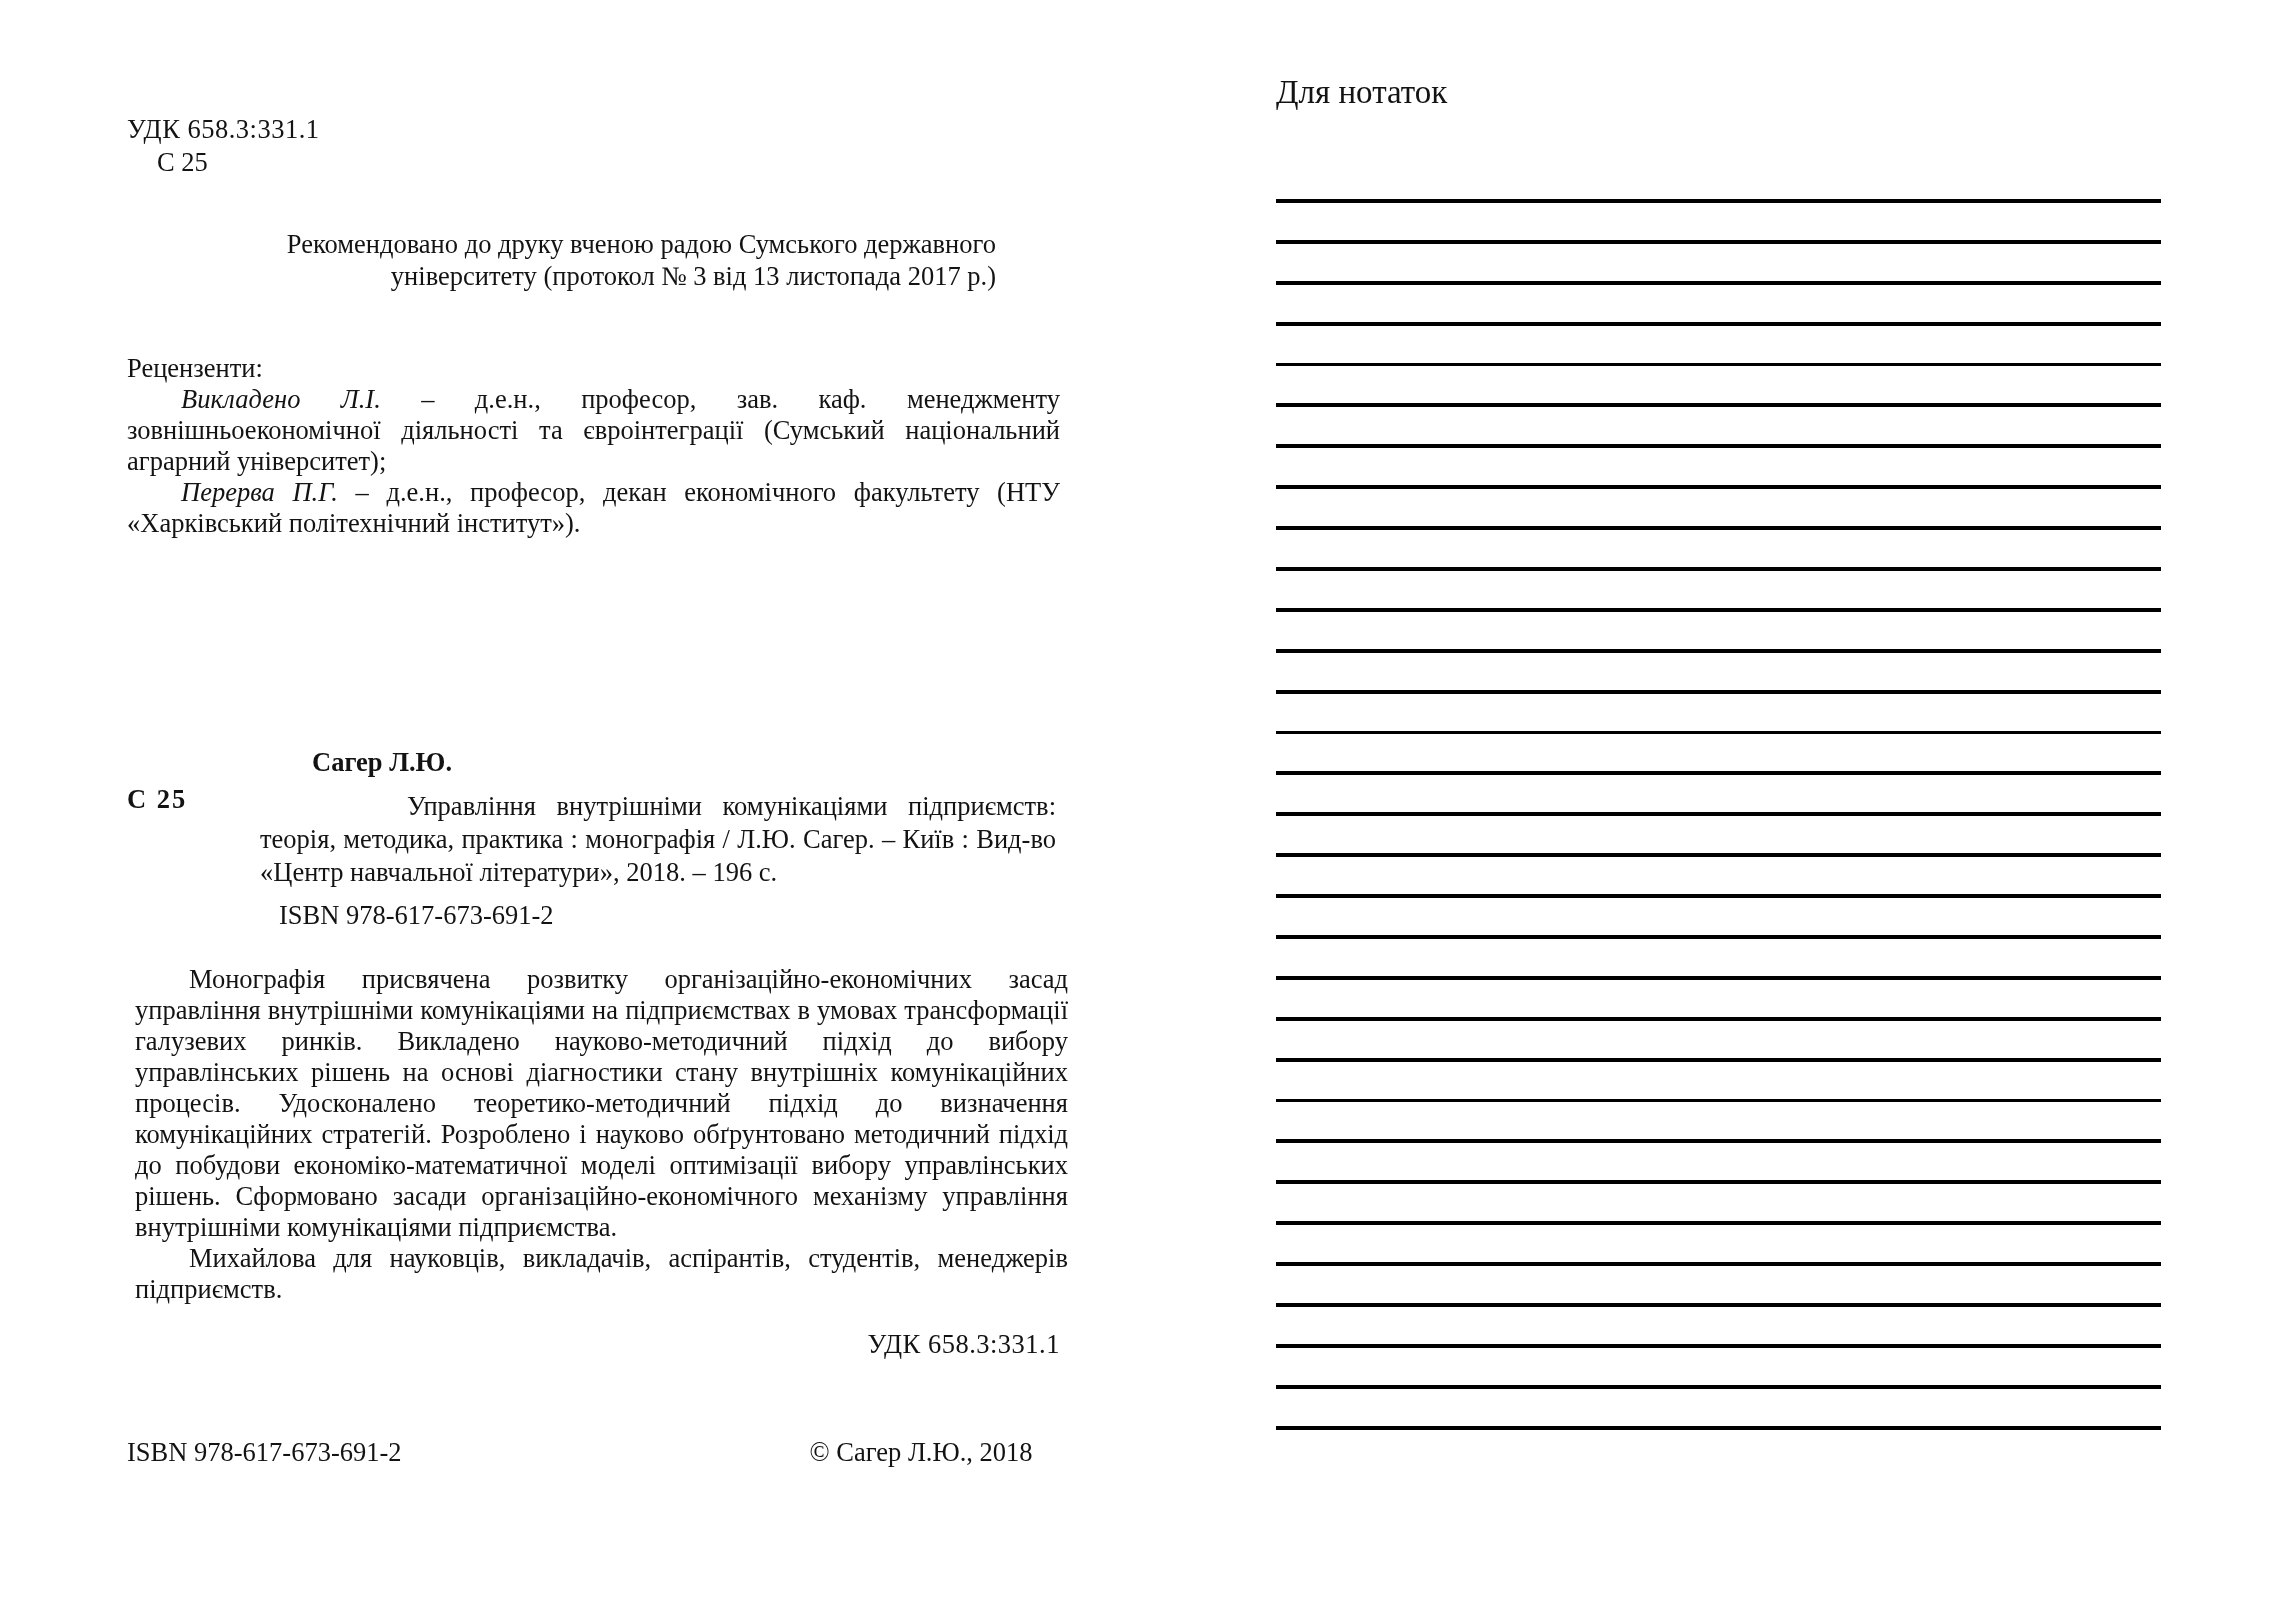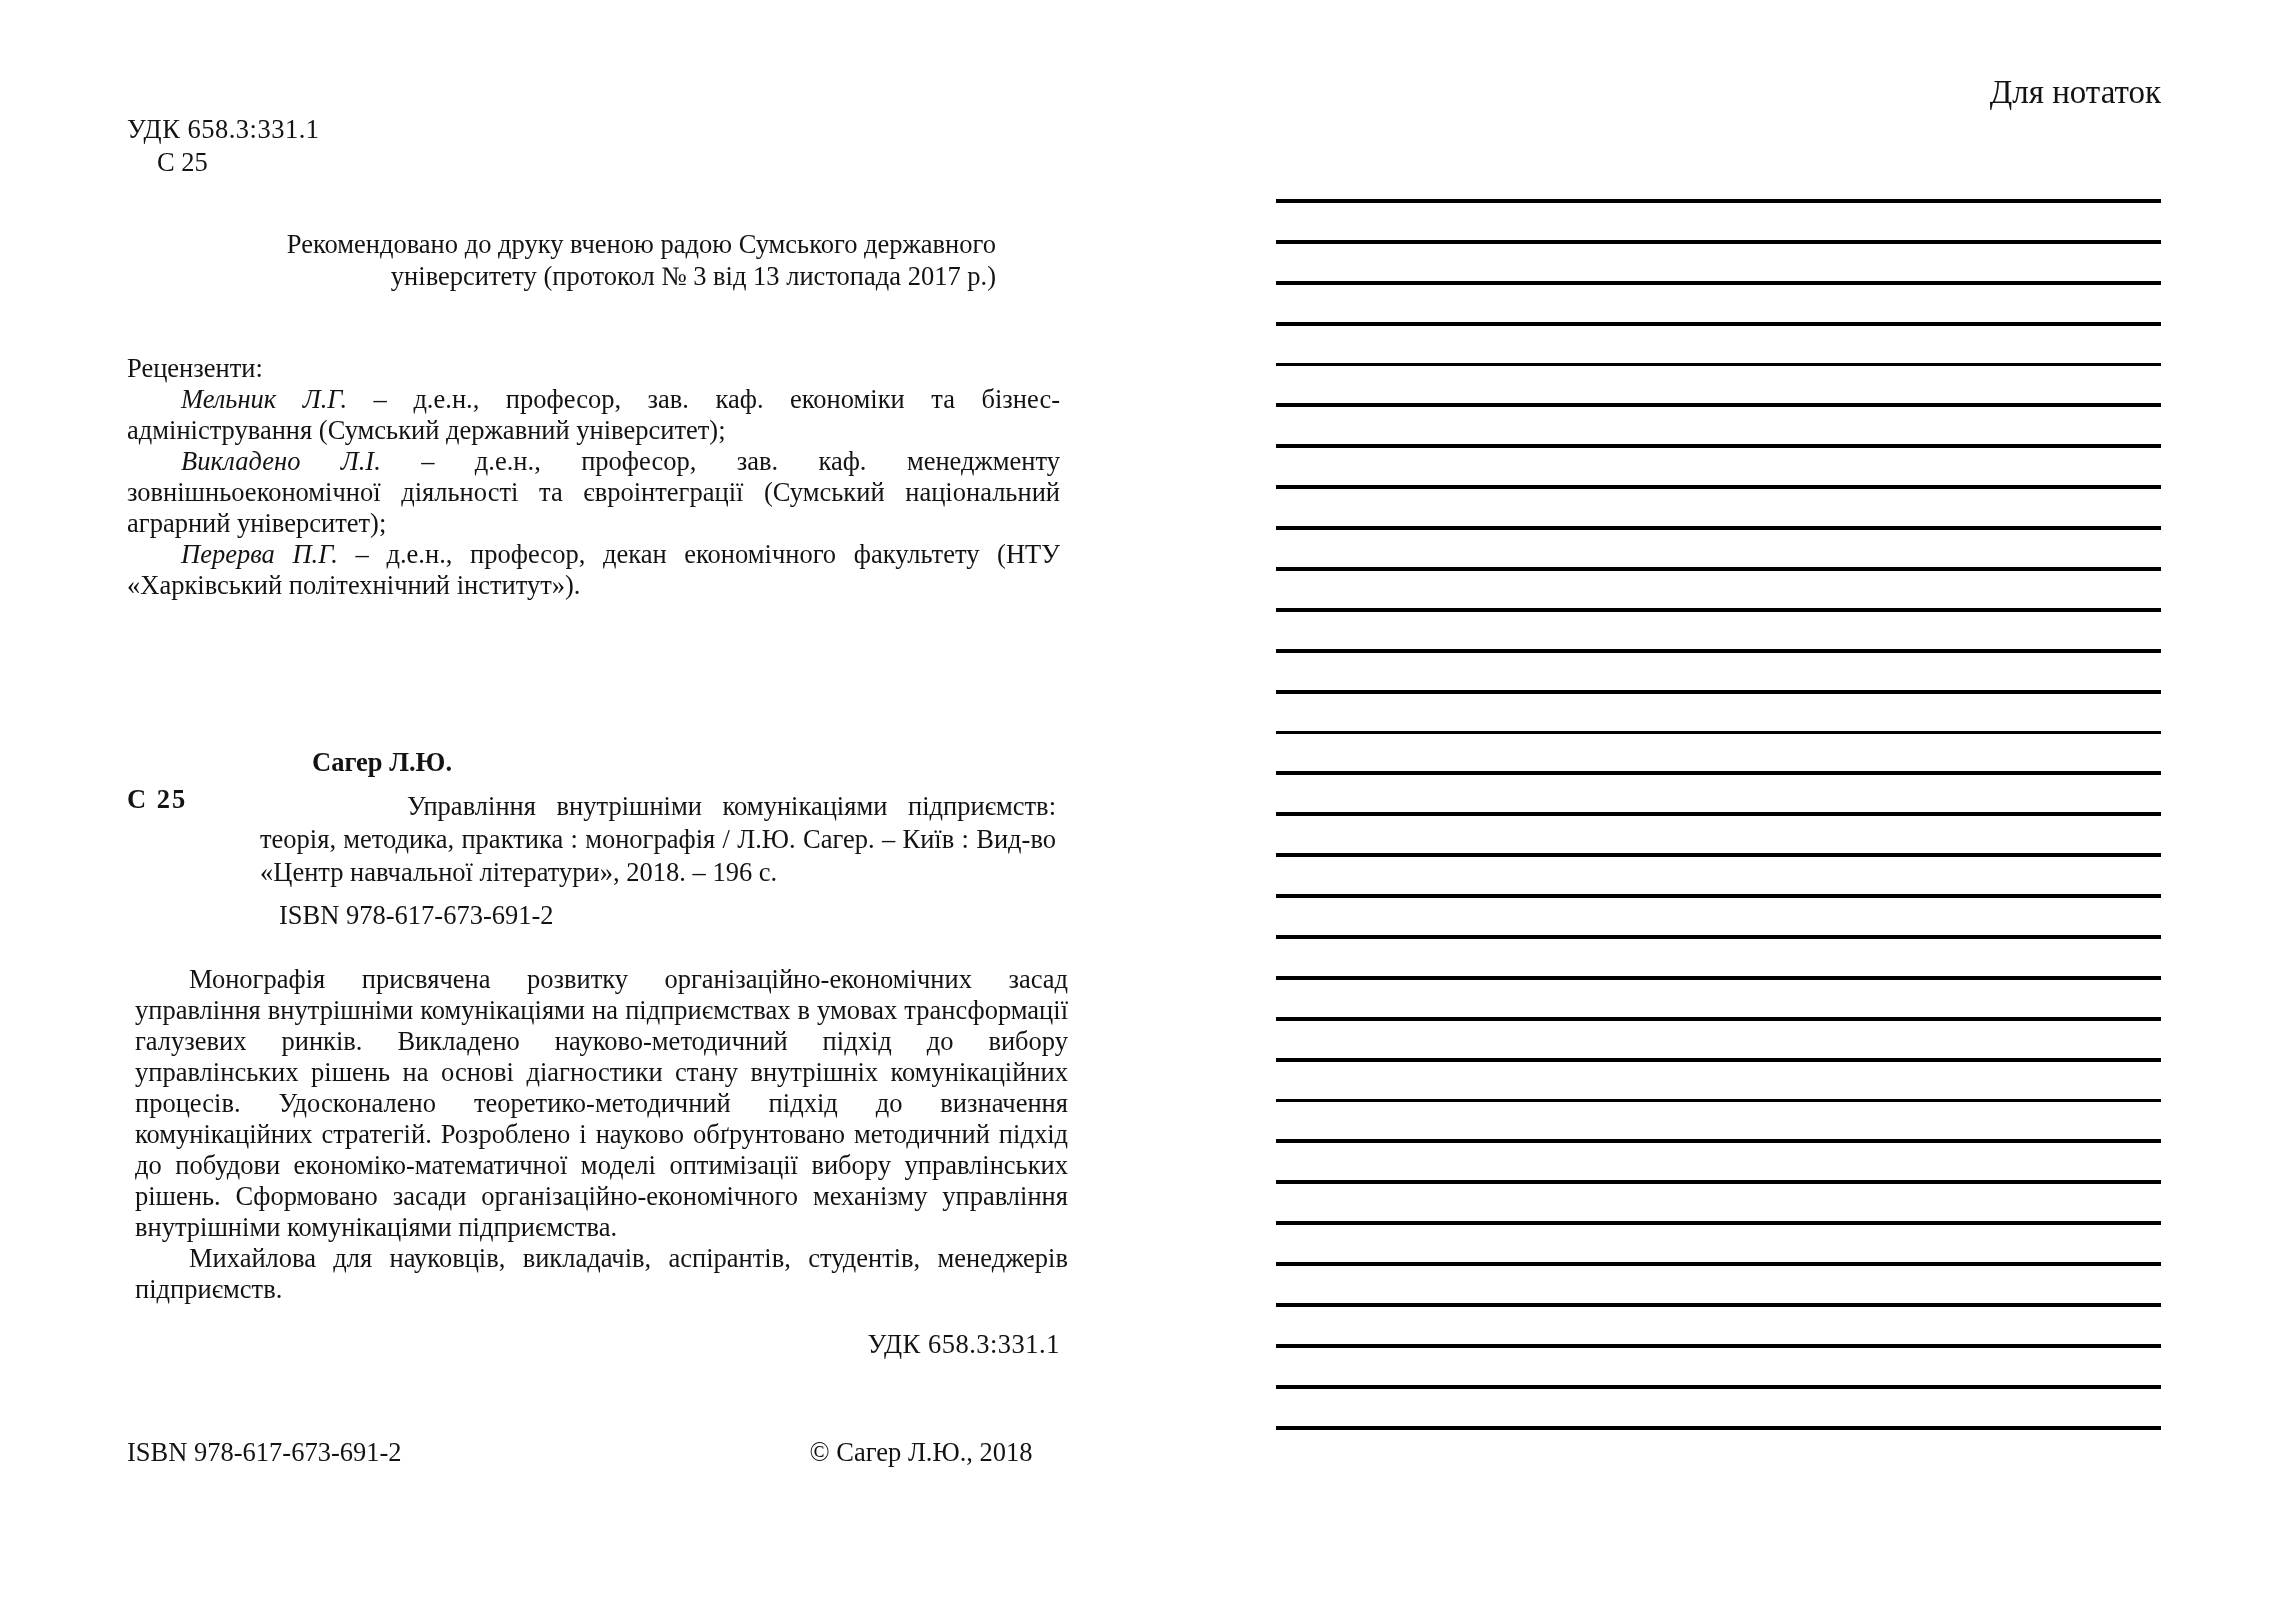--- a/index.html
+++ b/index.html
@@ -37,7 +37,7 @@
   #copyright      { margin-right: 27.4px; margin-left: 20px; }
 
   
-  #notes-heading  { left: 1276px; top: 74px; width: 885px; text-align: right; font-size: 33px; }
+  #notes-heading  { left: 1276px; top: 74px; width: 885px; text-align: left; font-size: 33px; }
   #note-lines     { left: 1276px; top: 199px; width: 885px; }
   .note-line      { height: 3.9px; margin-bottom: 37px; background: #000000; }
 </style>

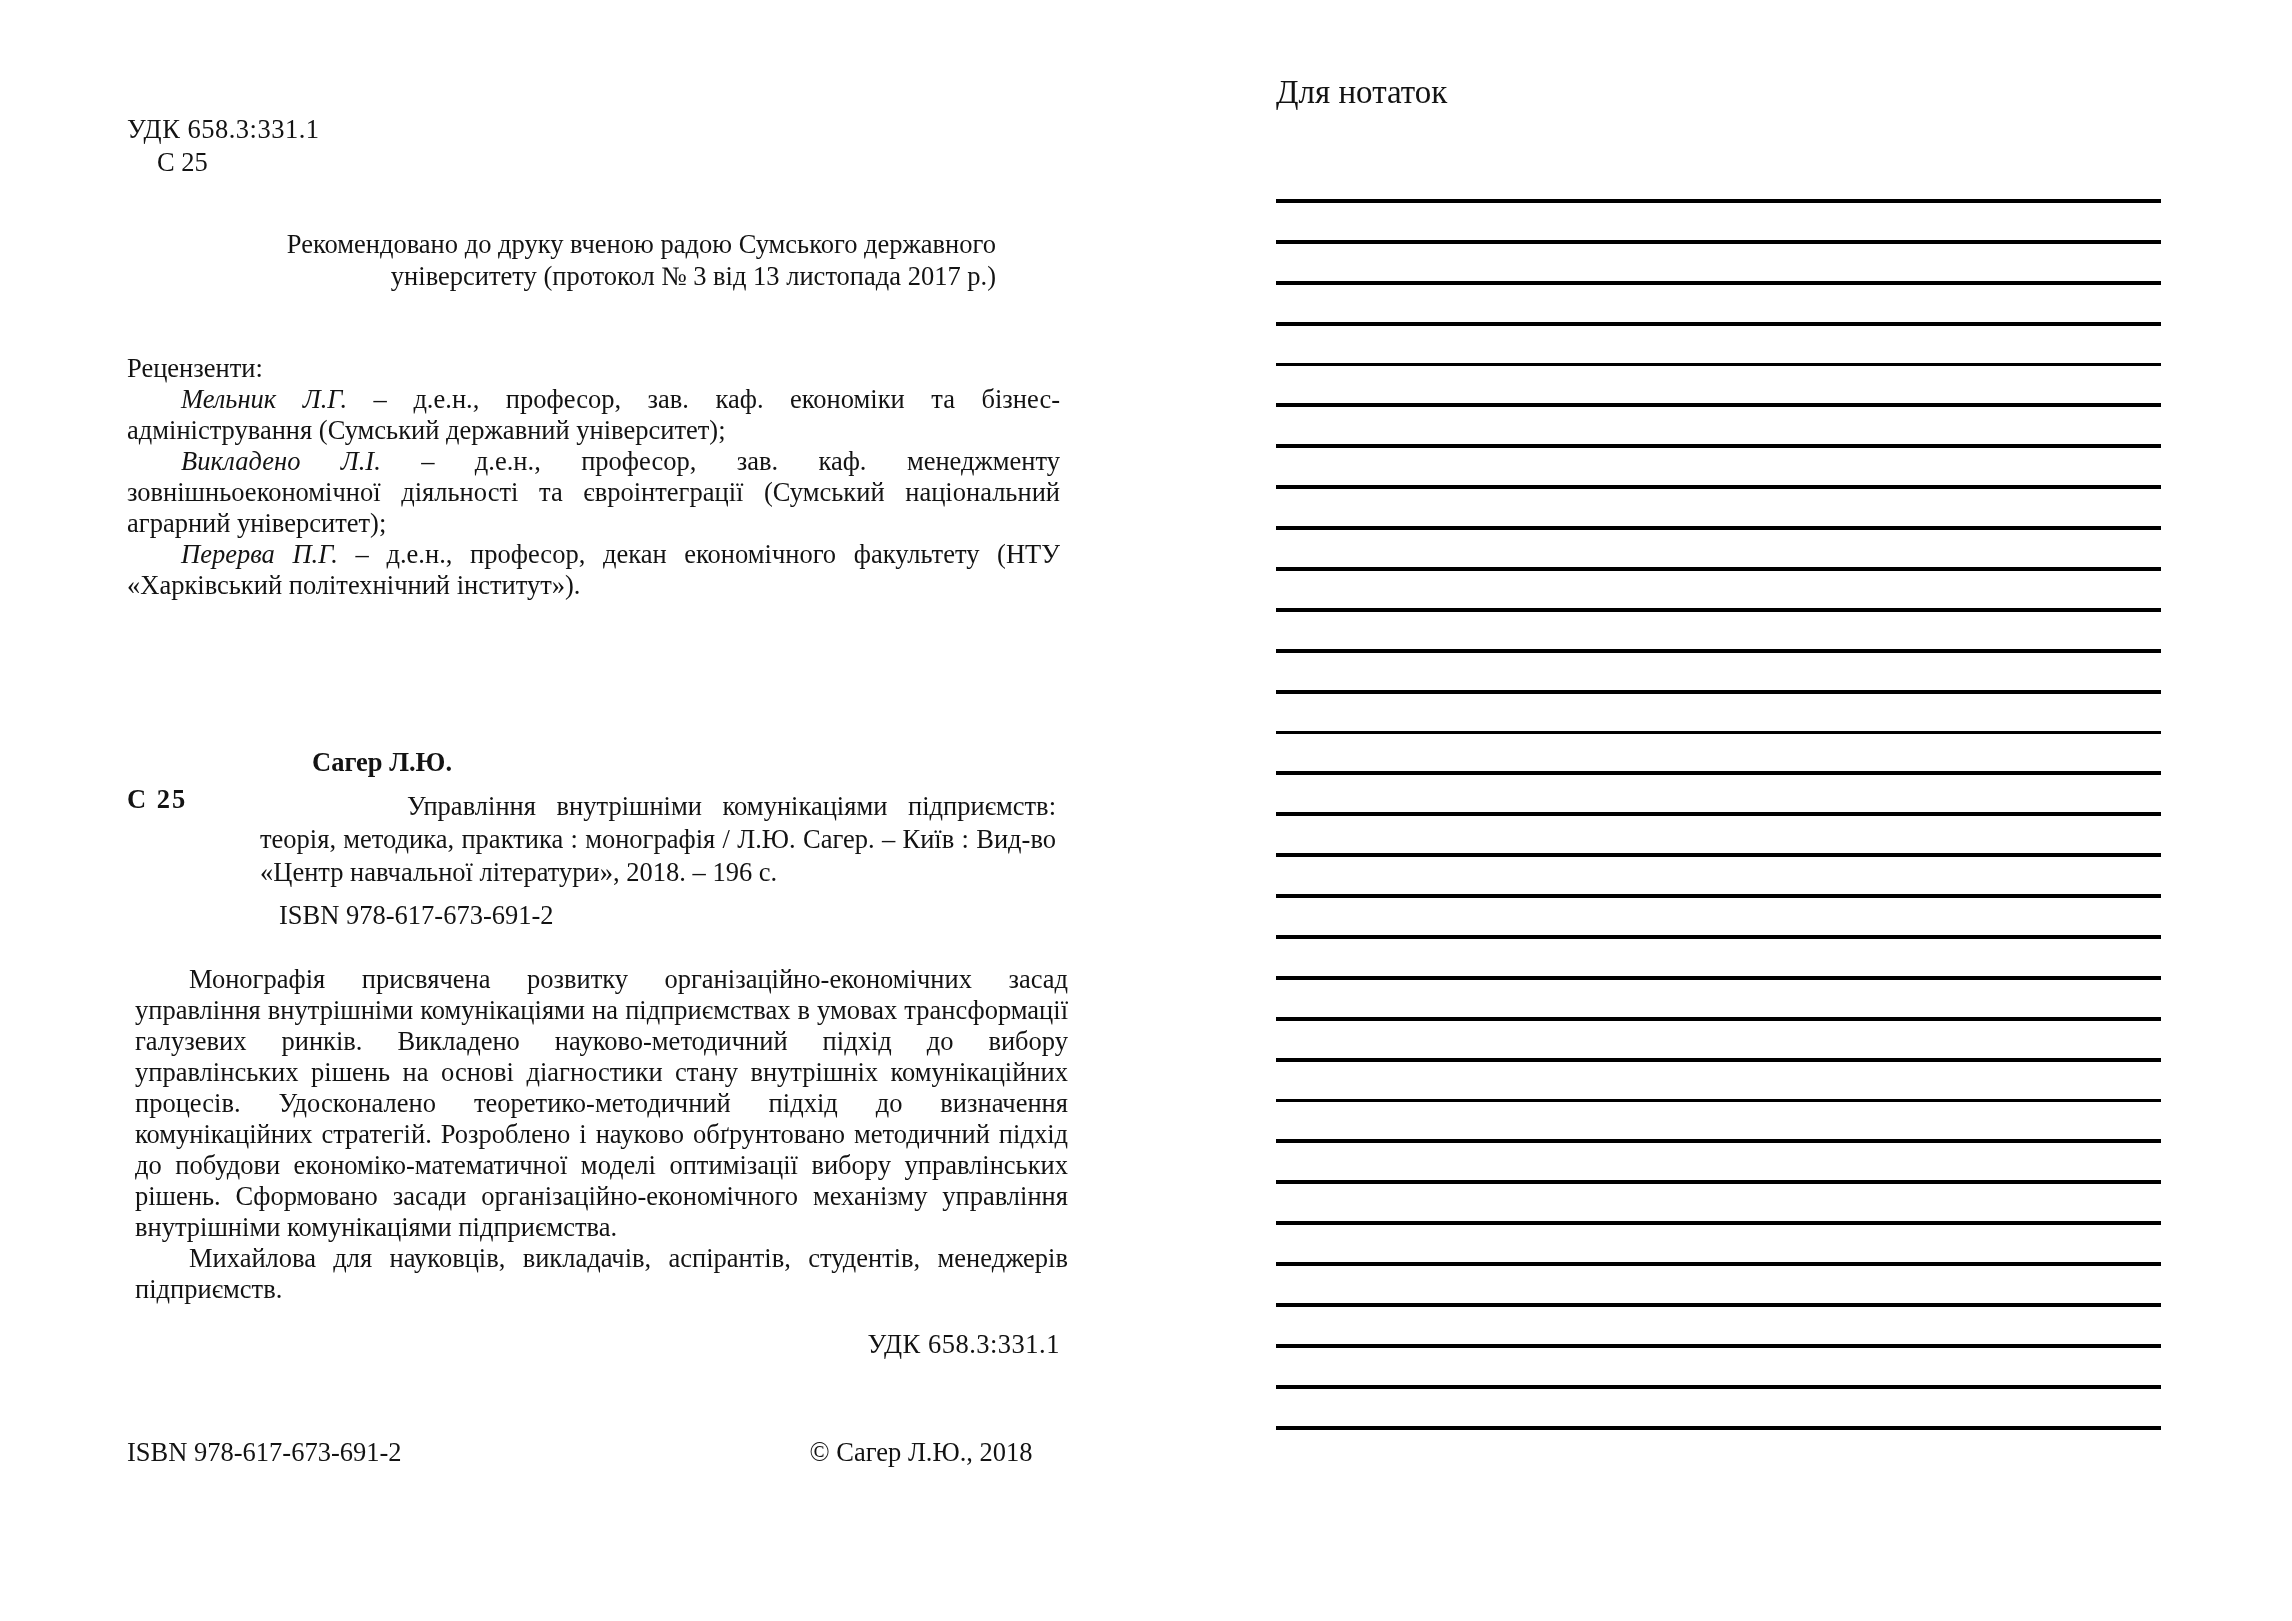--- a/index.html
+++ b/index.html
@@ -54,7 +54,6 @@
   <div class="abs" id="reviewers-heading">Рецензенти:</div>
 
   <div class="abs" id="reviewers">
-    <p><span class="reviewer-name"></span><span class="reviewer-name">Мельник Л.Г.</span><span> – д.е.н., професор, зав. каф. економіки та бізнес-адміністрування (Сумський державний університет);</span></p>
     <p><span class="reviewer-name">Викладено Л.І.</span><span> – д.е.н., професор, зав. каф. менеджменту зовнішньоекономічної діяльності та євроінтеграції (Сумський національний аграрний університет);</span></p>
     <p><span class="reviewer-name">Перерва П.Г.</span><span> – д.е.н., професор, декан економічного факультету (НТУ «Харківський політехнічний інститут»).</span></p>
   </div>

